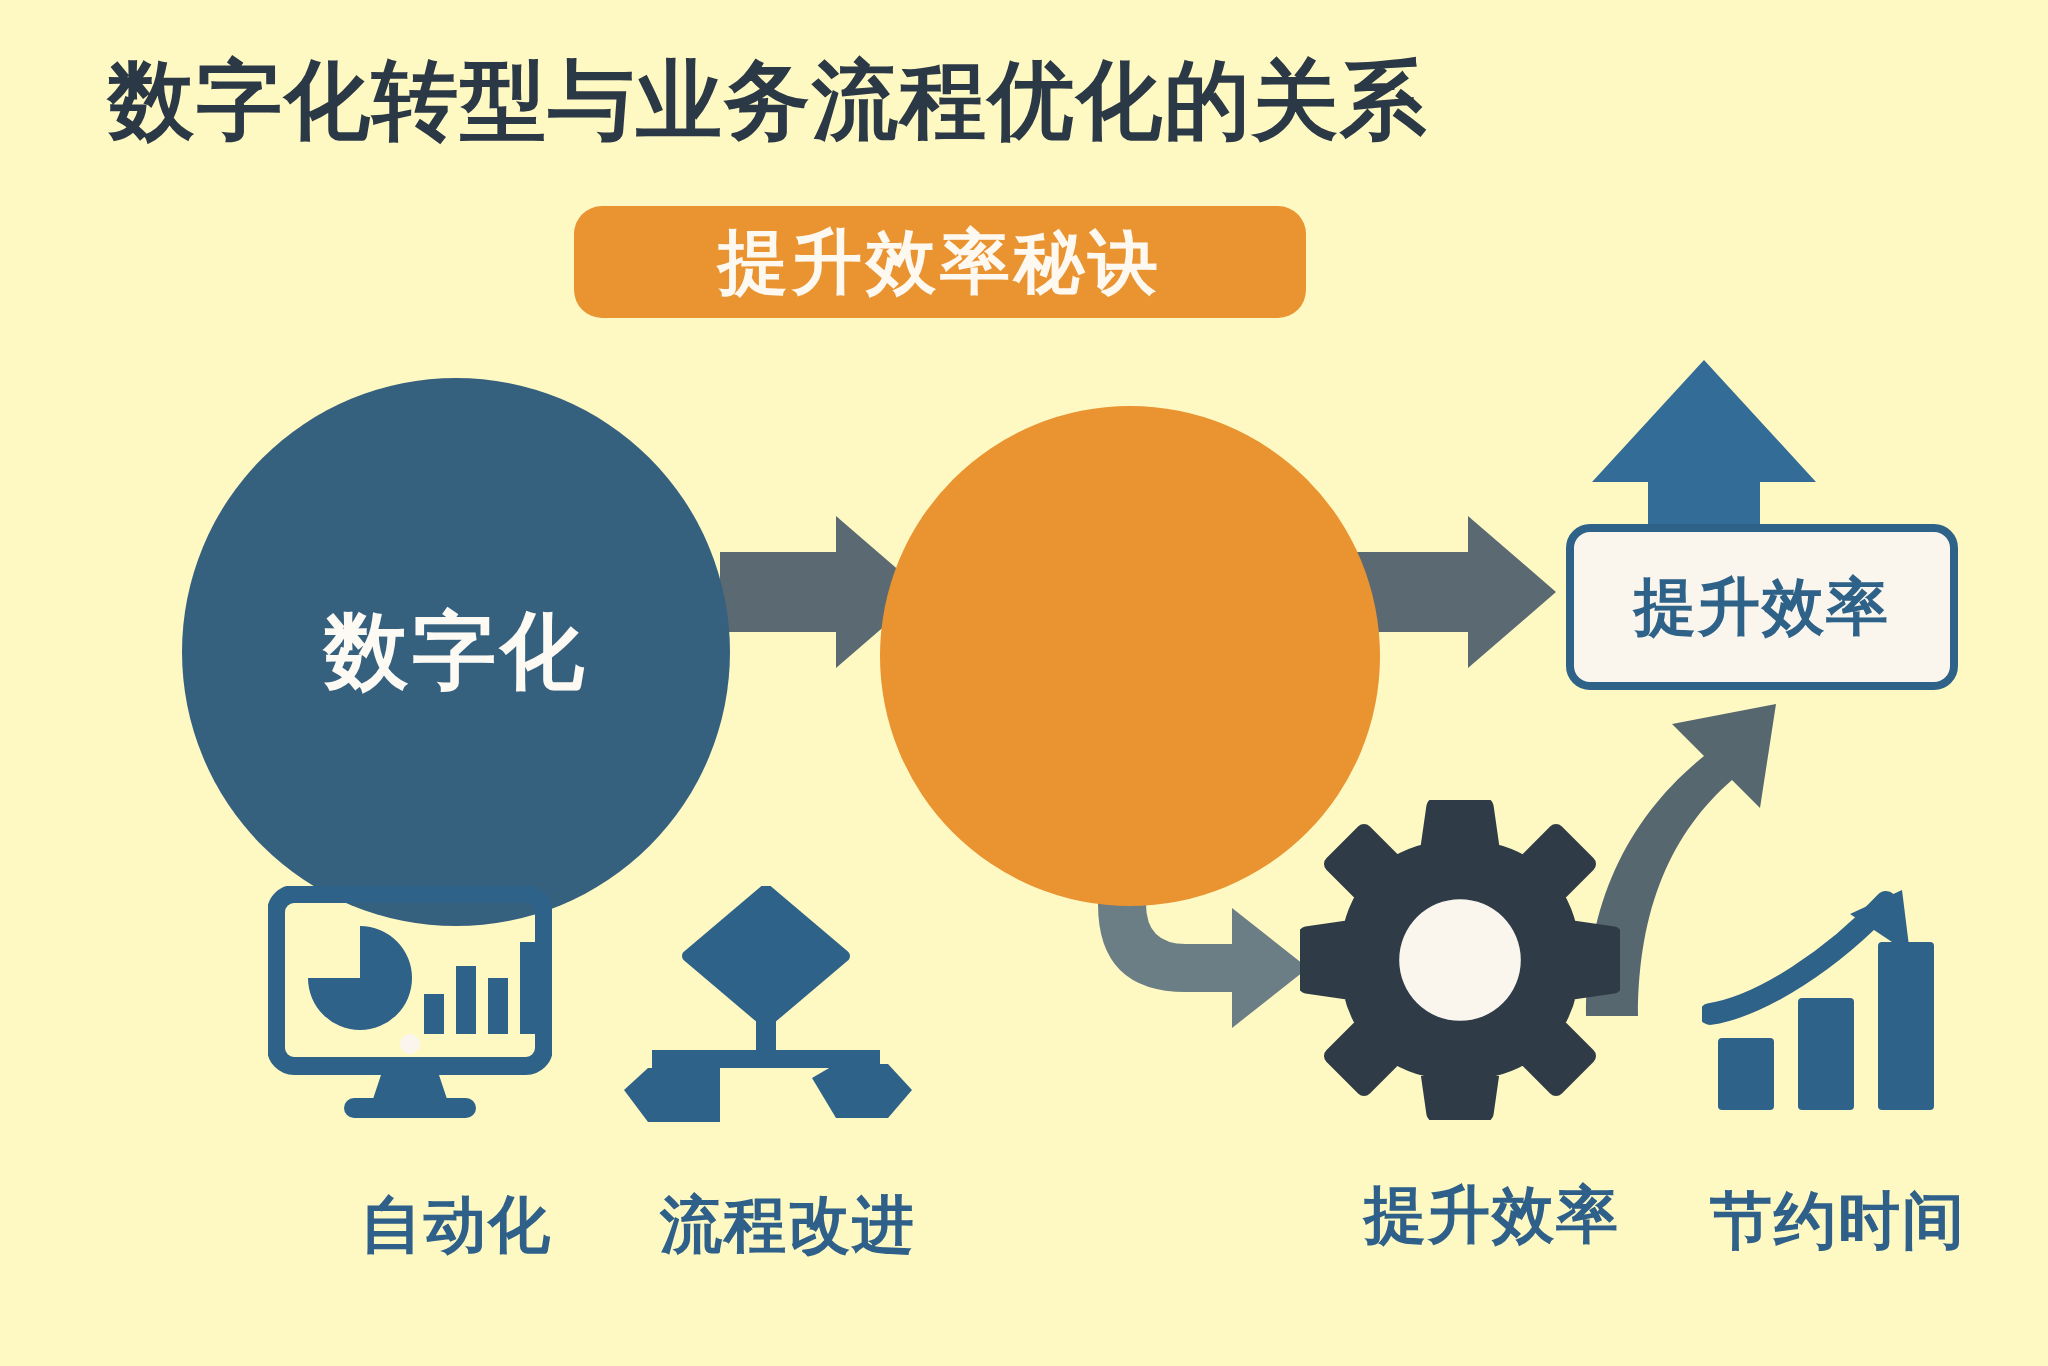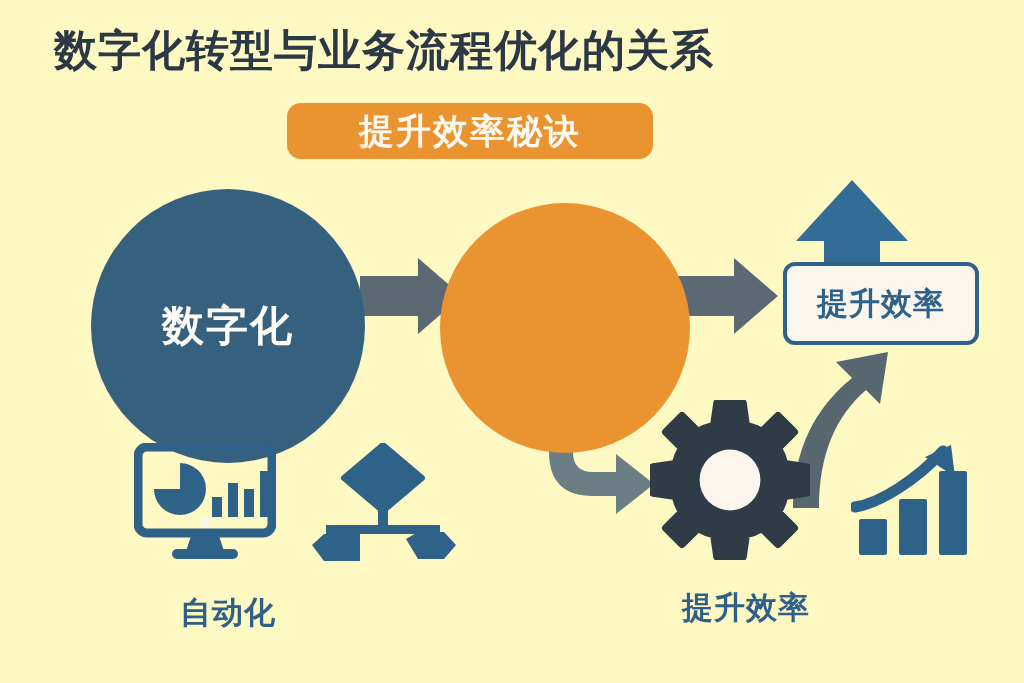--- a/index.html
+++ b/index.html
@@ -245,6 +245,7 @@
 
       <path d="M 98 96 L 110 89 L 136 89 L 148 102 L 136 116 L 110 116 Z" fill="#2f6288"></path>
     </svg>
+    <span class="icon-label">流程改进</span>
   </div>
 
   <div class="icon-item" id="item-efficiency">

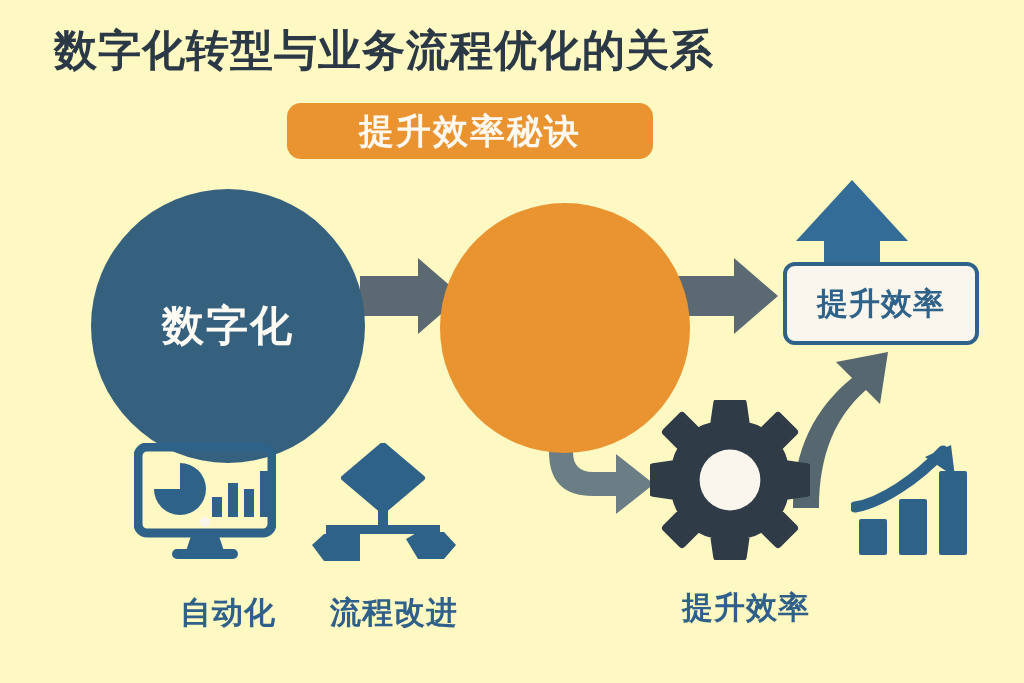--- a/index.html
+++ b/index.html
@@ -286,6 +286,7 @@
                C 30 60 66 36 92 8" fill="none" stroke="#2f6288" stroke-width="11" stroke-linecap="round"></path>
       <path d="M 100 2 L 104 34 L 74 14 Z" fill="#2f6288"></path>
     </svg>
+    <span class="icon-label">节约时间</span>
   </div>
 
 </div>

